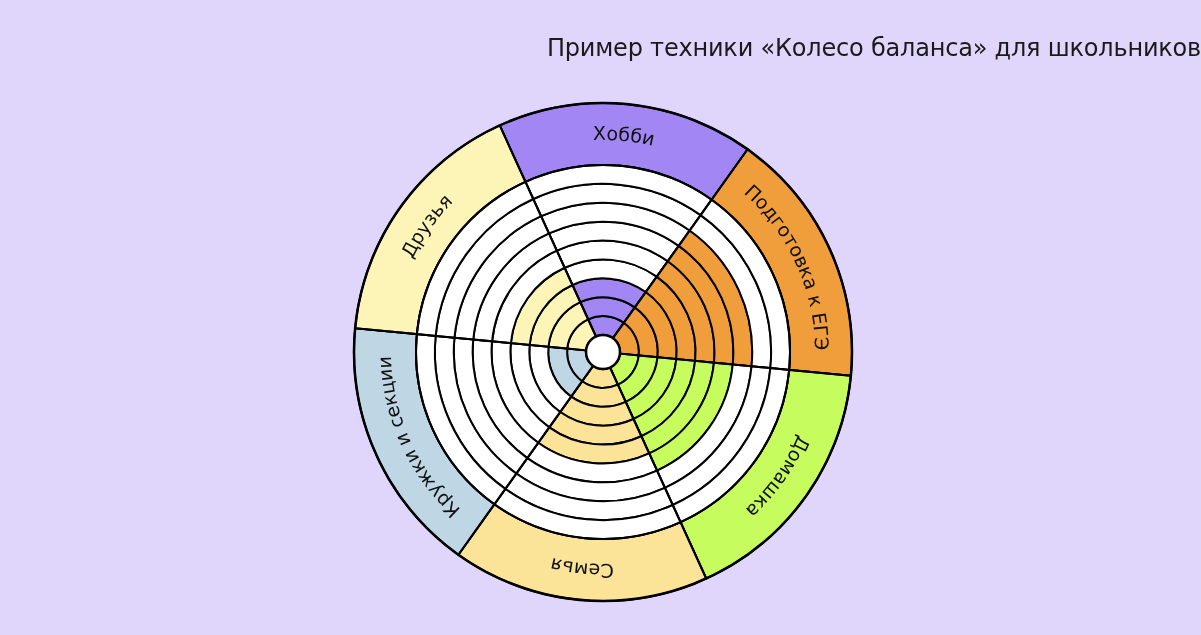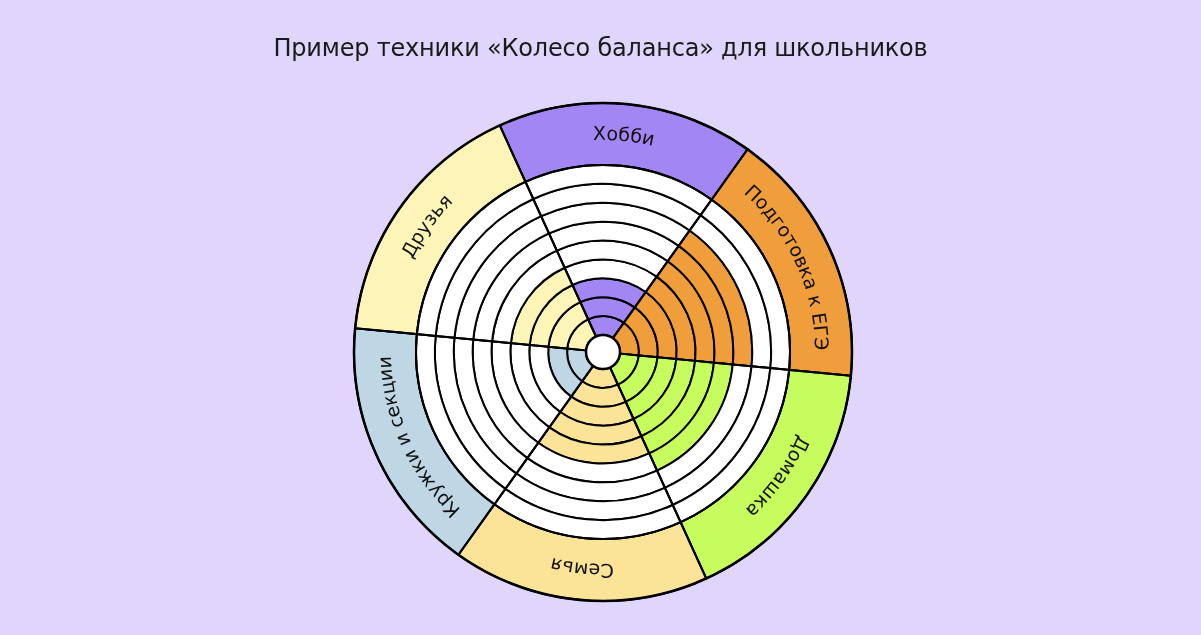--- a/index.html
+++ b/index.html
@@ -11,7 +11,7 @@
     }
     .title {
       position: absolute; left: 0; right: 0; top: 34px;
-      text-align: center; font-size: 24px; color: #1a1a1a;
+      text-align: right; font-size: 24px; color: #1a1a1a;
       letter-spacing: -0.2px;
     }
     #wheel { position: absolute; left: 0; top: 0; }

